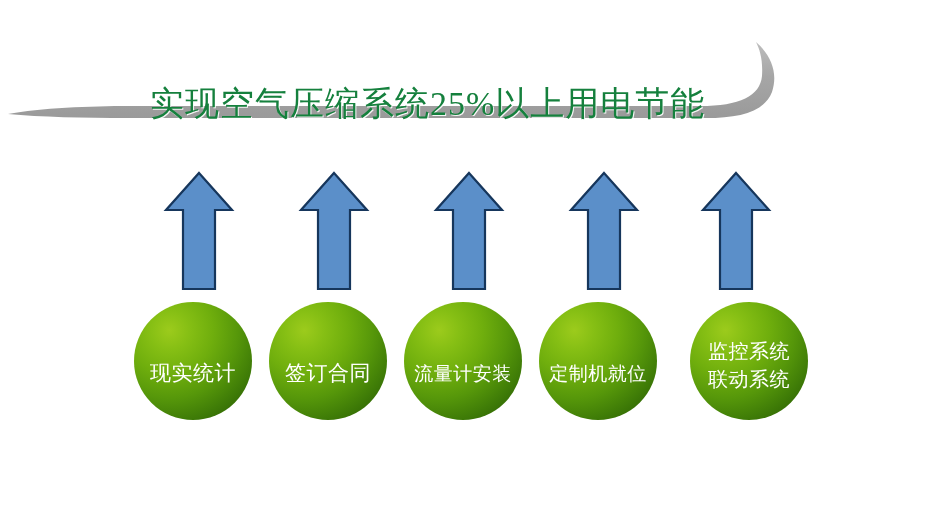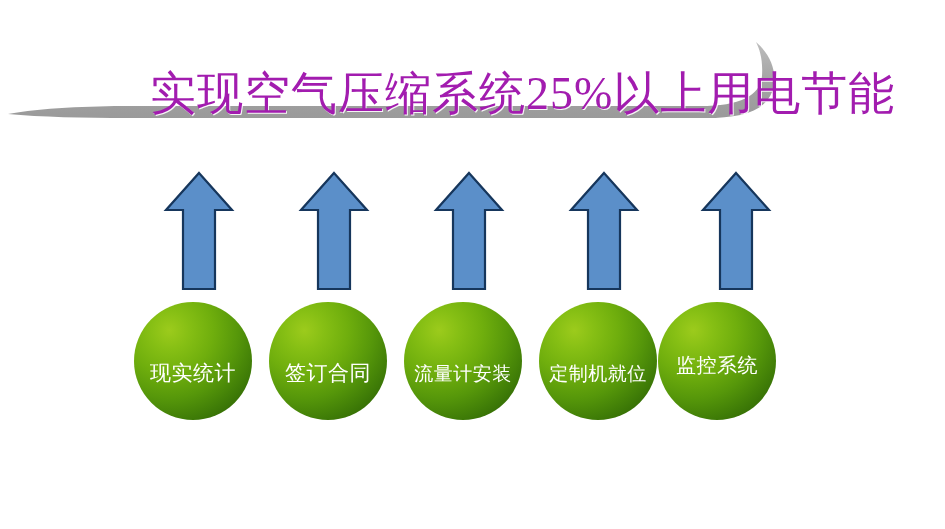--- a/index.html
+++ b/index.html
@@ -36,14 +36,14 @@
   .banner-title {
     position: absolute;
     left: 150px;
-    top: 38px;
+    top: 48px;
     width: 600px;
     height: 52px;
     line-height: 52px;
     font-family: "Liberation Serif", "DejaVu Serif", serif;
-    font-size: 46px;
+    font-size: 34px;
     font-weight: 400;
-    color: #a21caf;
+    color: #15803d;
     letter-spacing: 1px;
     white-space: nowrap;
     text-shadow: 1px 1px 0 rgba(255,255,255,0.9);

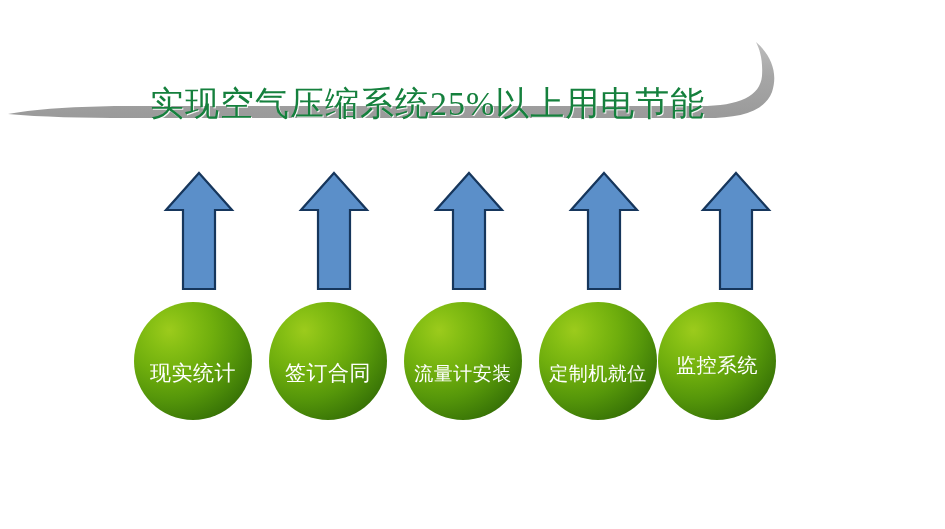--- a/index.html
+++ b/index.html
@@ -169,7 +169,7 @@
     <div class="sphere-label small">流量计安装</div>
   </div>
 
-  <div class="sphere" style="left:658px">
+  <div class="sphere" style="left:690px">
     <div class="sphere-label two-line">
       <span class="ln">监控系统</span>
     </div>

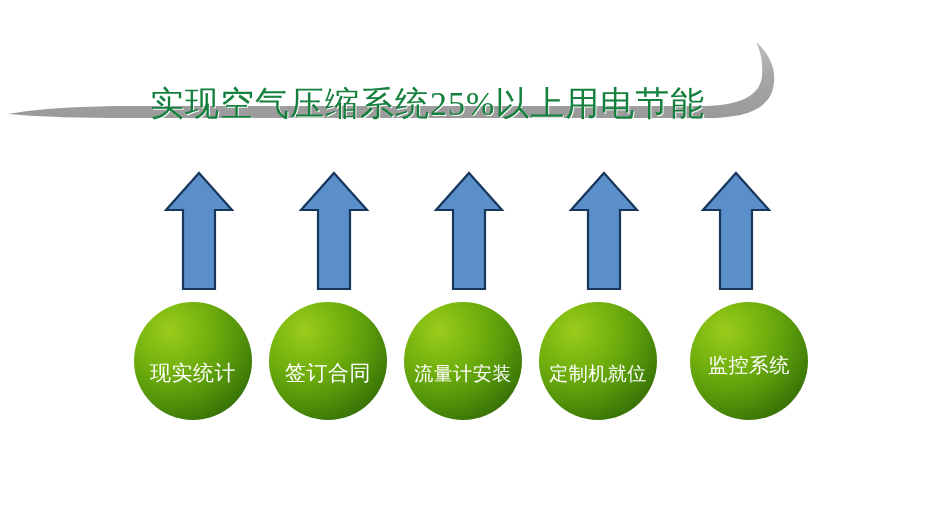--- a/index.html
+++ b/index.html
@@ -172,6 +172,7 @@
   <div class="sphere" style="left:690px">
     <div class="sphere-label two-line">
       <span class="ln">监控系统</span>
+      <span class="ln">联动系统</span>
     </div>
   </div>
 

